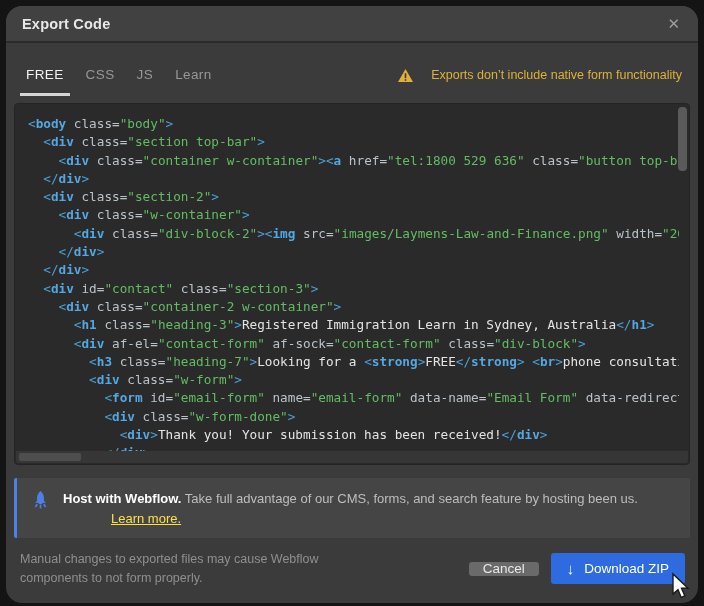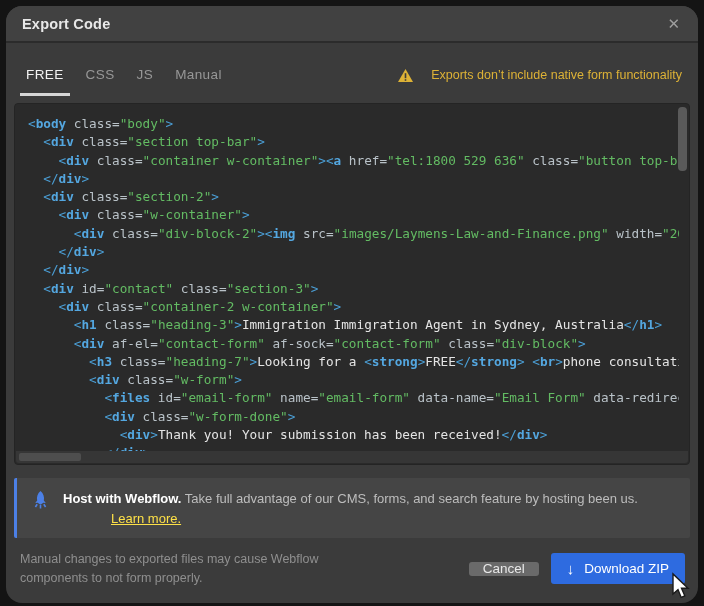--- a/index.html
+++ b/index.html
@@ -111,7 +111,7 @@
     <span class="tab active">FREE</span>
     <span class="tab">CSS</span>
     <span class="tab">JS</span>
-    <span class="tab">Manual</span>
+    <span class="tab">Learn</span>
     <span class="warning">
       <svg width="15" height="13" viewBox="0 0 15 13">
         <path d="M7.5 0 L15 13 L0 13 Z" fill="#ddb236"></path>

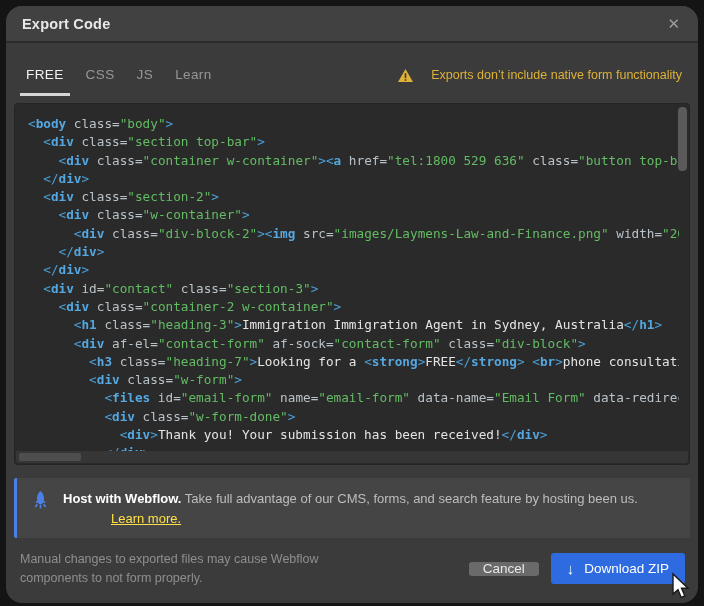--- a/index.html
+++ b/index.html
@@ -135,7 +135,7 @@
         <div class="code-line">  <span class="tok-p">&lt;/</span><span class="tok-t">div</span><span class="tok-p">&gt;</span></div>
         <div class="code-line">  <span class="tok-p">&lt;</span><span class="tok-t">div</span><span class="tok-a"> id=</span><span class="tok-v">"contact"</span><span class="tok-a"> class=</span><span class="tok-v">"section-3"</span><span class="tok-p">&gt;</span></div>
         <div class="code-line">    <span class="tok-p">&lt;</span><span class="tok-t">div</span><span class="tok-a"> class=</span><span class="tok-v">"container-2 w-container"</span><span class="tok-p">&gt;</span></div>
-        <div class="code-line">      <span class="tok-p">&lt;</span><span class="tok-t">h1</span><span class="tok-a"> class=</span><span class="tok-v">"heading-3"</span><span class="tok-p">&gt;</span><span class="tok-x">Immigration Immigration Agent in Sydney, Australia</span><span class="tok-p">&lt;/</span><span class="tok-t">h1</span><span class="tok-p">&gt;</span></div>
+        <div class="code-line">      <span class="tok-p">&lt;</span><span class="tok-t">h1</span><span class="tok-a"> class=</span><span class="tok-v">"heading-3"</span><span class="tok-p">&gt;</span><span class="tok-x">Registered Immigration Learn in Sydney, Australia</span><span class="tok-p">&lt;/</span><span class="tok-t">h1</span><span class="tok-p">&gt;</span></div>
         <div class="code-line">      <span class="tok-p">&lt;</span><span class="tok-t">div</span><span class="tok-a"> af-el=</span><span class="tok-v">"contact-form"</span><span class="tok-a"> af-sock=</span><span class="tok-v">"contact-form"</span><span class="tok-a"> class=</span><span class="tok-v">"div-block"</span><span class="tok-p">&gt;</span></div>
         <div class="code-line">        <span class="tok-p">&lt;</span><span class="tok-t">h3</span><span class="tok-a"> class=</span><span class="tok-v">"heading-7"</span><span class="tok-p">&gt;</span><span class="tok-x">Looking for a </span><span class="tok-p">&lt;</span><span class="tok-t">strong</span><span class="tok-p">&gt;</span><span class="tok-x">FREE</span><span class="tok-p">&lt;/</span><span class="tok-t">strong</span><span class="tok-p">&gt;</span><span class="tok-x"> </span><span class="tok-p">&lt;</span><span class="tok-t">br</span><span class="tok-p">&gt;</span><span class="tok-x">phone consultation</span></div>
         <div class="code-line">        <span class="tok-p">&lt;</span><span class="tok-t">div</span><span class="tok-a"> class=</span><span class="tok-v">"w-form"</span><span class="tok-p">&gt;</span></div>

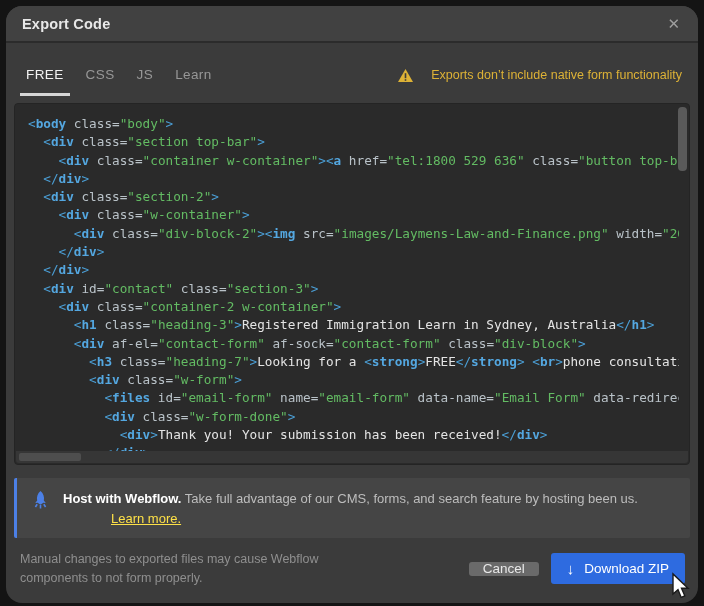--- a/index.html
+++ b/index.html
@@ -139,7 +139,7 @@
         <div class="code-line">      <span class="tok-p">&lt;</span><span class="tok-t">div</span><span class="tok-a"> af-el=</span><span class="tok-v">"contact-form"</span><span class="tok-a"> af-sock=</span><span class="tok-v">"contact-form"</span><span class="tok-a"> class=</span><span class="tok-v">"div-block"</span><span class="tok-p">&gt;</span></div>
         <div class="code-line">        <span class="tok-p">&lt;</span><span class="tok-t">h3</span><span class="tok-a"> class=</span><span class="tok-v">"heading-7"</span><span class="tok-p">&gt;</span><span class="tok-x">Looking for a </span><span class="tok-p">&lt;</span><span class="tok-t">strong</span><span class="tok-p">&gt;</span><span class="tok-x">FREE</span><span class="tok-p">&lt;/</span><span class="tok-t">strong</span><span class="tok-p">&gt;</span><span class="tok-x"> </span><span class="tok-p">&lt;</span><span class="tok-t">br</span><span class="tok-p">&gt;</span><span class="tok-x">phone consultation</span></div>
         <div class="code-line">        <span class="tok-p">&lt;</span><span class="tok-t">div</span><span class="tok-a"> class=</span><span class="tok-v">"w-form"</span><span class="tok-p">&gt;</span></div>
-        <div class="code-line">          <span class="tok-p">&lt;</span><span class="tok-t">files</span><span class="tok-a"> id=</span><span class="tok-v">"email-form"</span><span class="tok-a"> name=</span><span class="tok-v">"email-form"</span><span class="tok-a"> data-name=</span><span class="tok-v">"Email Form"</span><span class="tok-a"> data-redirect</span></div>
+        <div class="code-line">          <span class="tok-p">&lt;</span><span class="tok-t">form</span><span class="tok-a"> id=</span><span class="tok-v">"email-form"</span><span class="tok-a"> name=</span><span class="tok-v">"email-form"</span><span class="tok-a"> data-name=</span><span class="tok-v">"Email Form"</span><span class="tok-a"> data-redirect</span></div>
         <div class="code-line">          <span class="tok-p">&lt;</span><span class="tok-t">div</span><span class="tok-a"> class=</span><span class="tok-v">"w-form-done"</span><span class="tok-p">&gt;</span></div>
         <div class="code-line">            <span class="tok-p">&lt;</span><span class="tok-t">div</span><span class="tok-p">&gt;</span><span class="tok-x">Thank you! Your submission has been received!</span><span class="tok-p">&lt;/</span><span class="tok-t">div</span><span class="tok-p">&gt;</span></div>
         <div class="code-line">          <span class="tok-p">&lt;/</span><span class="tok-t">div</span><span class="tok-p">&gt;</span></div>

